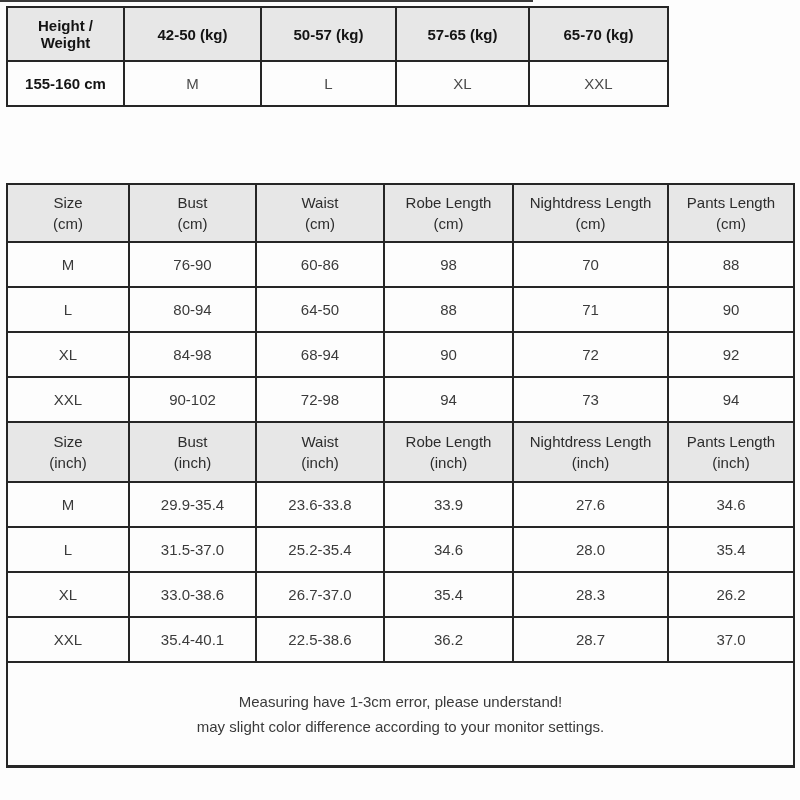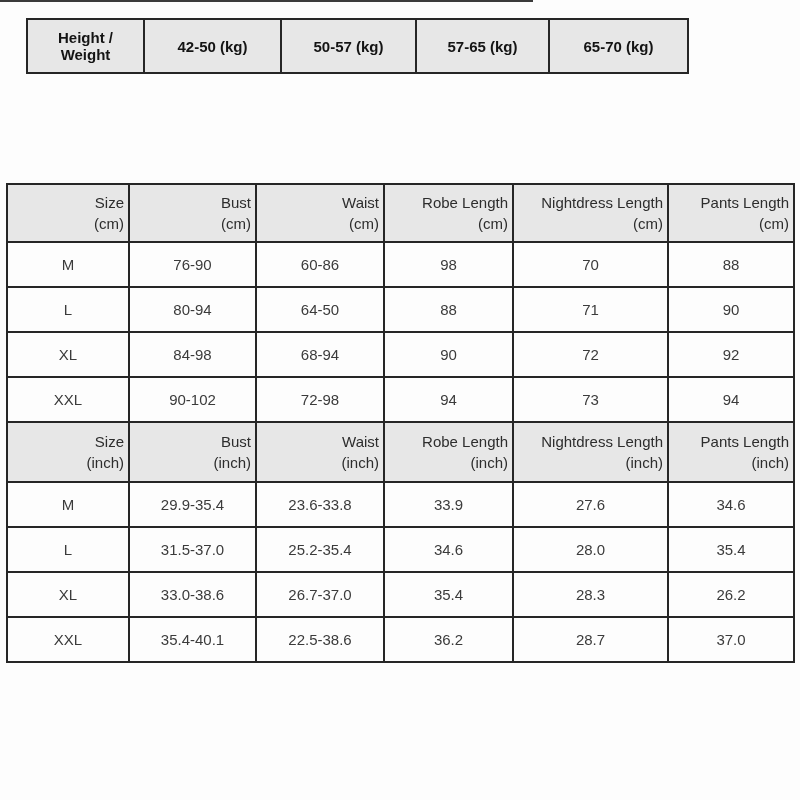--- a/index.html
+++ b/index.html
@@ -30,7 +30,7 @@
   }
 
   
-  .hw-table { left: 6px; top: 18px; width: 626px; margin-left: 20px; }
+  .hw-table { left: 6px; top: 6px; width: 626px; }
   .hw-table th {
     background: #e7e7e7;
     font-weight: bold;

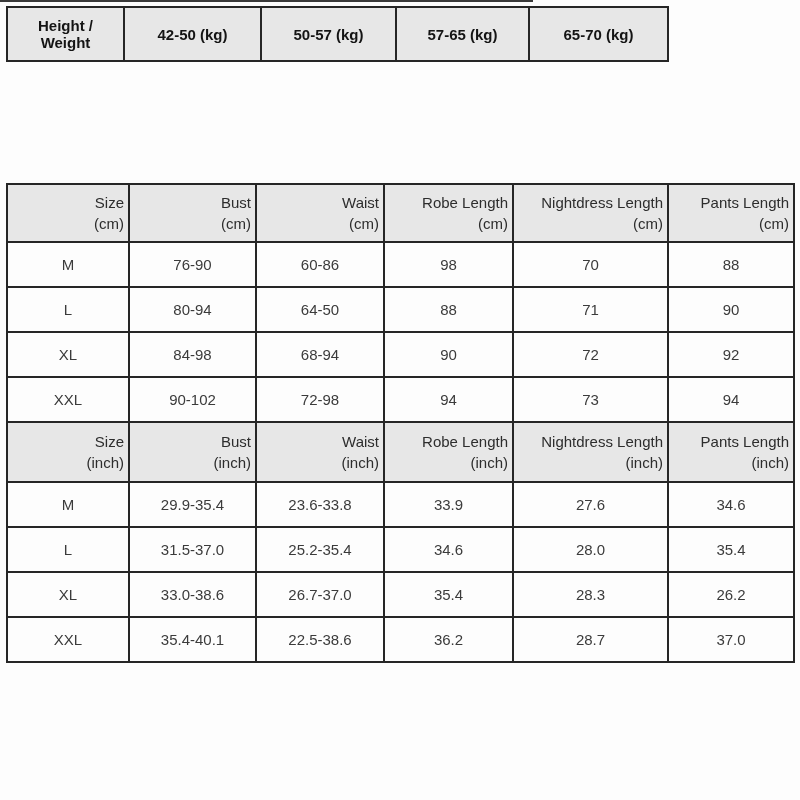--- a/index.html
+++ b/index.html
@@ -98,6 +98,14 @@
         </tr>
     </thead>
     <tbody>
+        <tr>
+          <td class="row-label">155-160 cm</td>
+          <td>M</td>
+          <td>L</td>
+          <td>XL</td>
+          <td>XXL</td>
+          <td>-</td>
+        </tr>
       </tbody>
   </table>
 

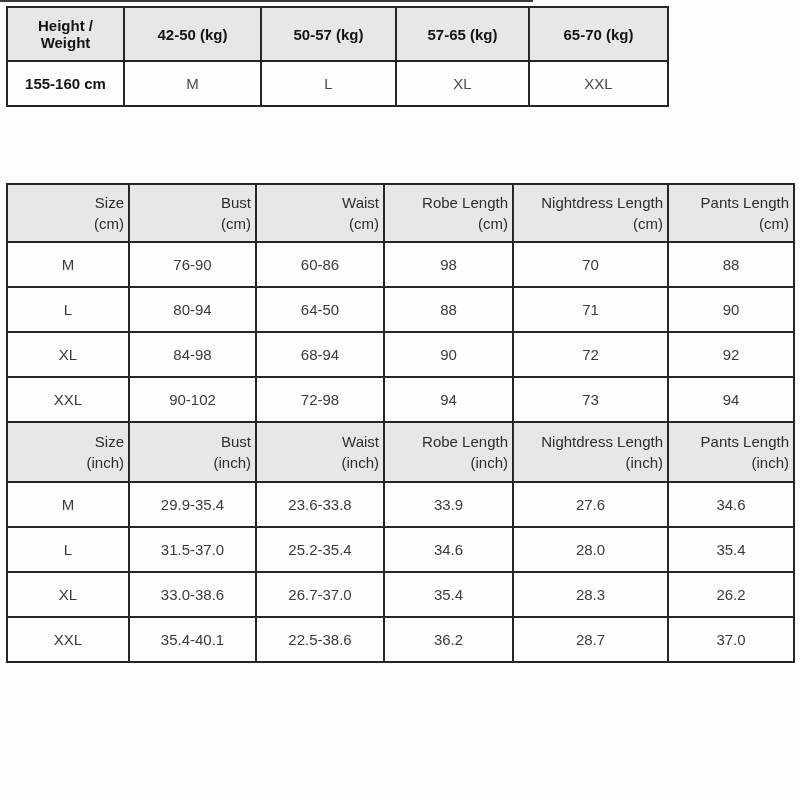--- a/index.html
+++ b/index.html
@@ -56,7 +56,7 @@
     height: 56px;
     line-height: 21px;
   }
-  .m-table th .hdr-title, .m-table th .hdr-unit { display: block; text-align: right; }
+  .m-table th .hdr-title, .m-table th .hdr-unit { display: block; }
   .m-table td {
     font-size: 15px;
     color: #3b3b3b;

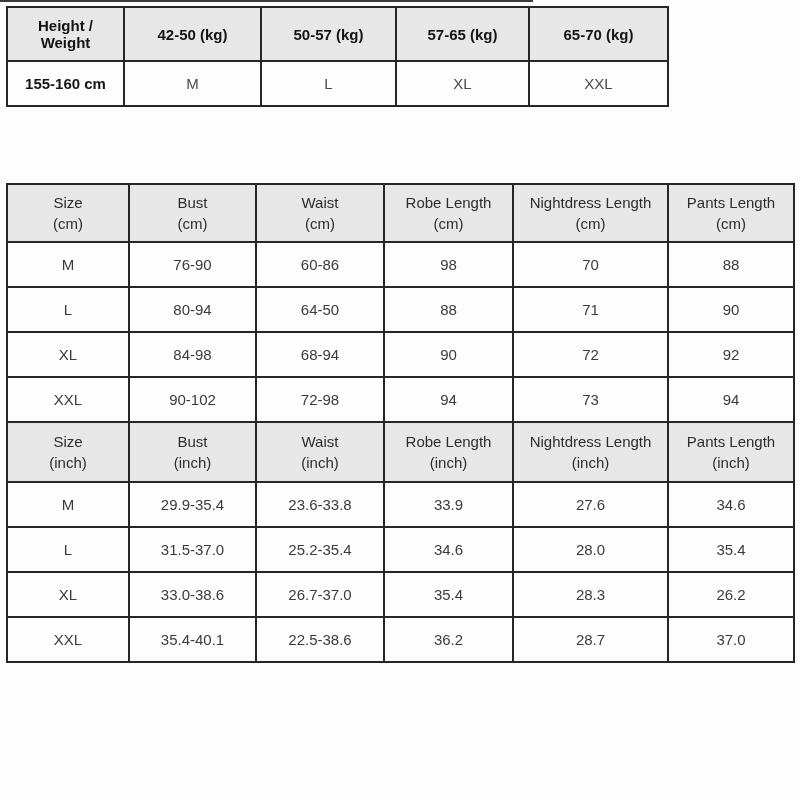--- a/index.html
+++ b/index.html
@@ -235,6 +235,12 @@
           <td>28.7</td>
           <td>37.0</td>
         </tr>
+        <tr>
+          <td class="note-cell" colspan="6">
+            <div>Measuring have 1-3cm error, please understand!</div>
+            <div>may slight color difference according to your monitor settings.</div>
+          </td>
+        </tr>
       </tbody>
   </table>
 

